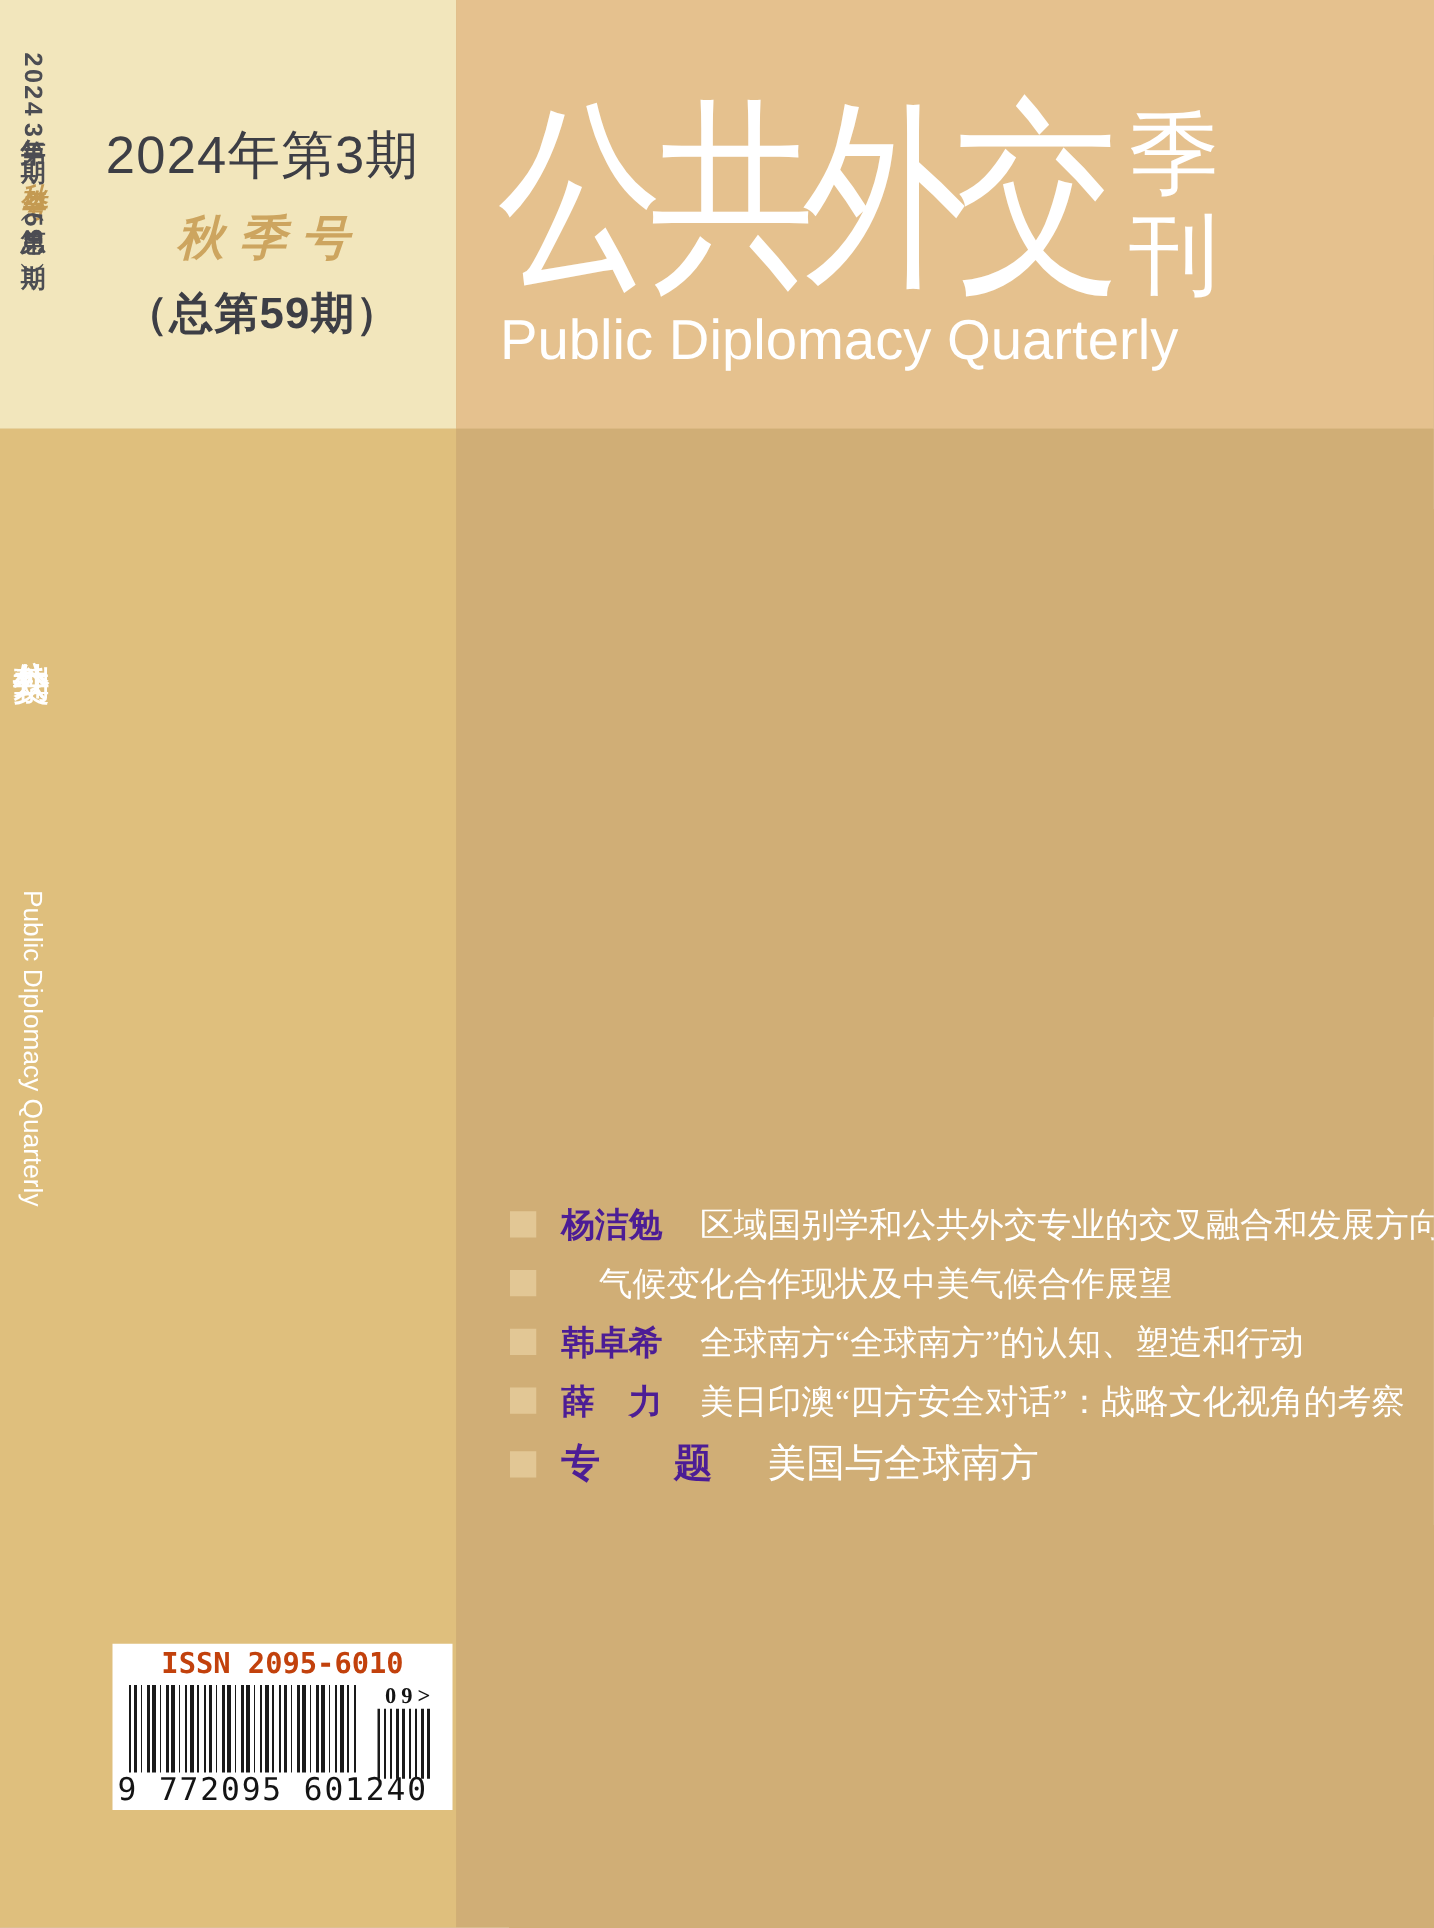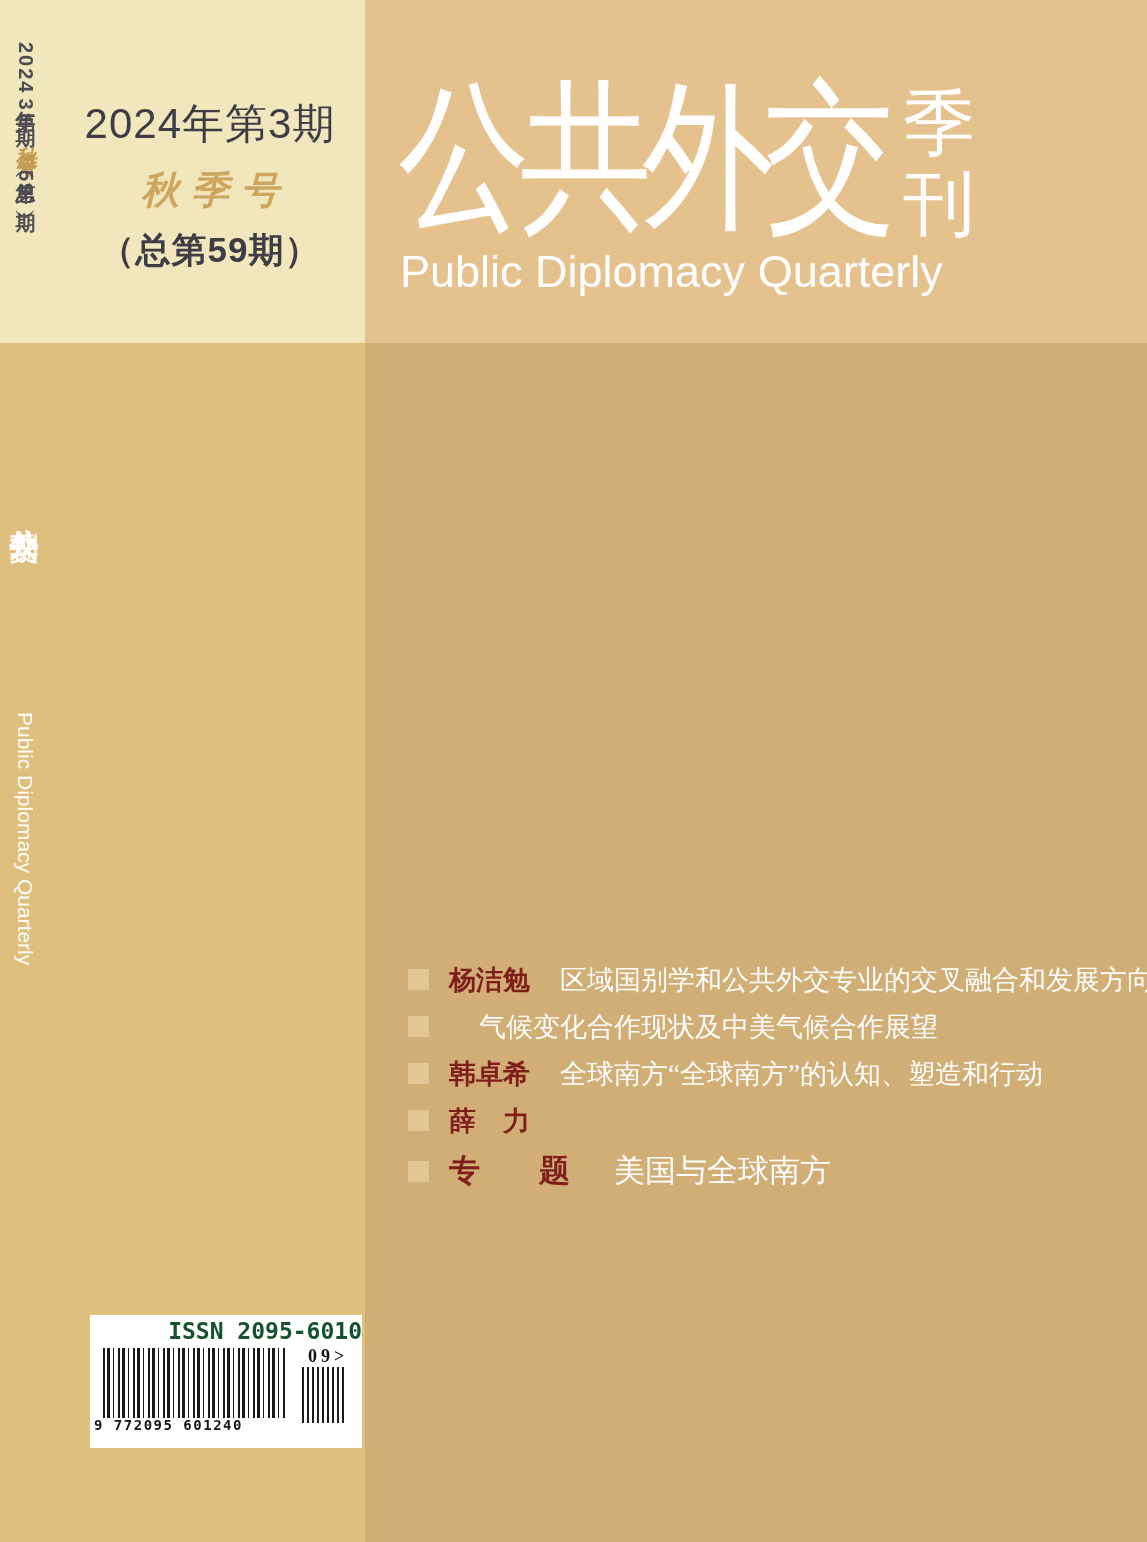--- a/index.html
+++ b/index.html
@@ -64,7 +64,7 @@
   .toc { position:absolute; left:408px; top:956px; width:730px; }
   .toc-row { display:flex; align-items:center; height:47px; }
   .toc-bullet { width:21px; height:21px; background:#e2c795; margin-right:20px; flex-shrink:0; }
-  .toc-authors { font-size:27px; font-weight:700; color:#7f1d1d; white-space:pre; }
+  .toc-authors { font-size:27px; font-weight:700; color:#4c1d95; white-space:pre; }
   .toc-title { font-family:"Liberation Serif", serif; font-size:27px; color:#ffffff; margin-left:30px; white-space:nowrap; }
   .toc-row.feature { height:54px; }
   .toc-row.feature .toc-authors { font-size:31px; letter-spacing:14px; }

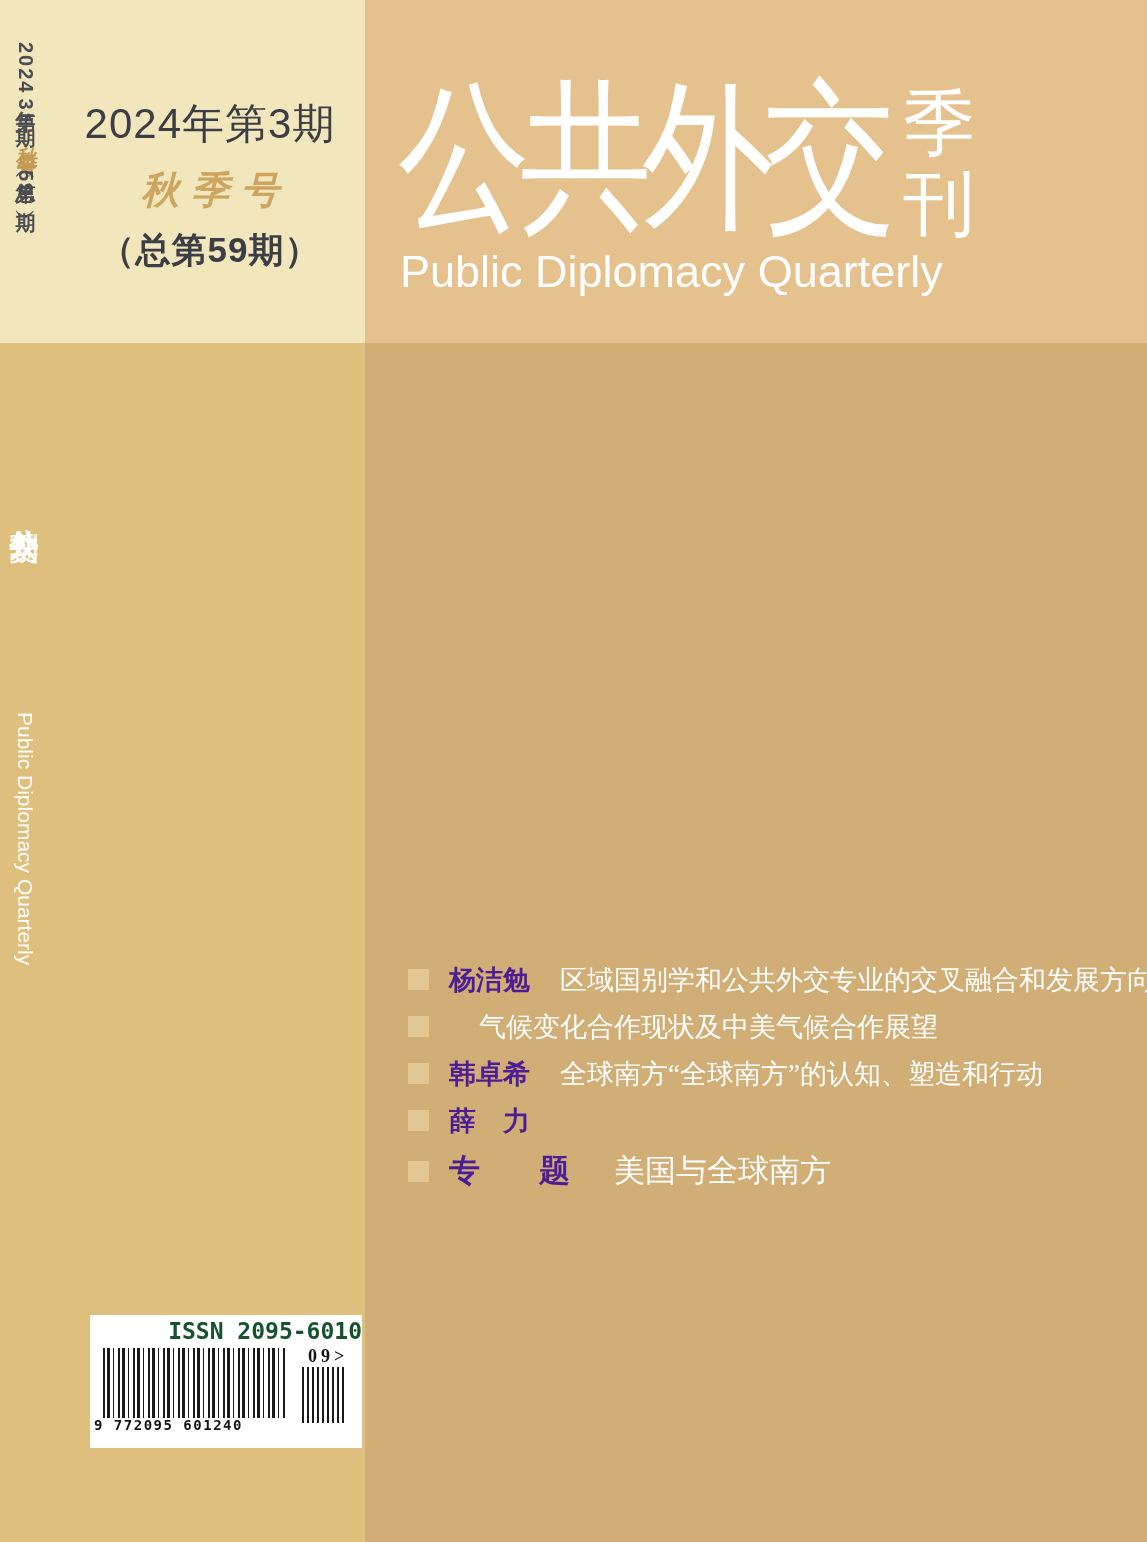--- a/index.html
+++ b/index.html
@@ -135,6 +135,7 @@
     <div class="toc-row">
       <div class="toc-bullet"></div>
       <span class="toc-authors">薛　力</span>
+      <span class="toc-title">美日印澳“四方安全对话”：战略文化视角的考察</span>
     </div>
     <div class="toc-row feature">
       <div class="toc-bullet"></div>

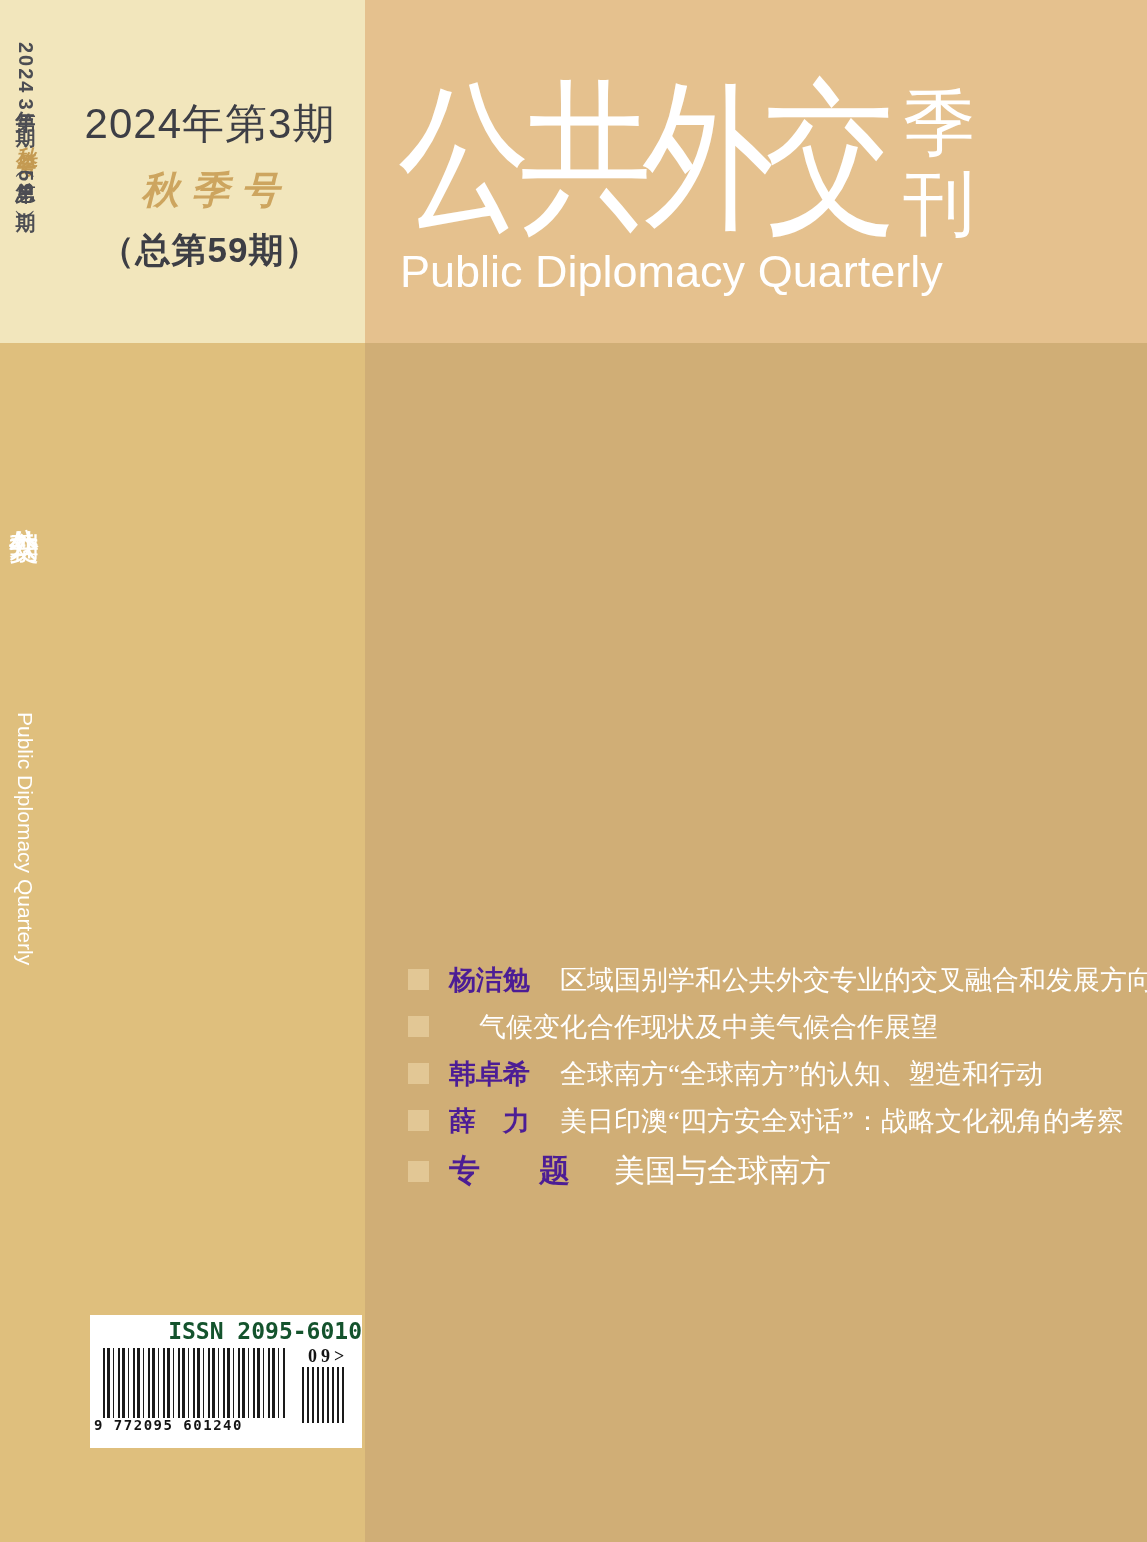--- a/index.html
+++ b/index.html
@@ -72,8 +72,8 @@
 
   
   .barcode-box { position:absolute; left:90px; top:1315px; width:272px; height:133px; background:#ffffff; }
-  .issn-label { position:absolute; top:3px; left:0; width:100%; text-align:right;
-                font-family:"DejaVu Sans Mono", monospace; font-size:23px; font-weight:700; color:#14532d; }
+  .issn-label { position:absolute; top:3px; left:0; width:100%; text-align:center;
+                font-family:"DejaVu Sans Mono", monospace; font-size:23px; font-weight:700; color:#c2410c; }
   .bars-main { position:absolute; left:13px; top:33px; width:182px; height:70px;
                background:repeating-linear-gradient(90deg,#1a1a1a 0 2px, transparent 2px 4px,
                  #1a1a1a 4px 7px, transparent 7px 10px, #1a1a1a 10px 11px, transparent 11px 15px); }

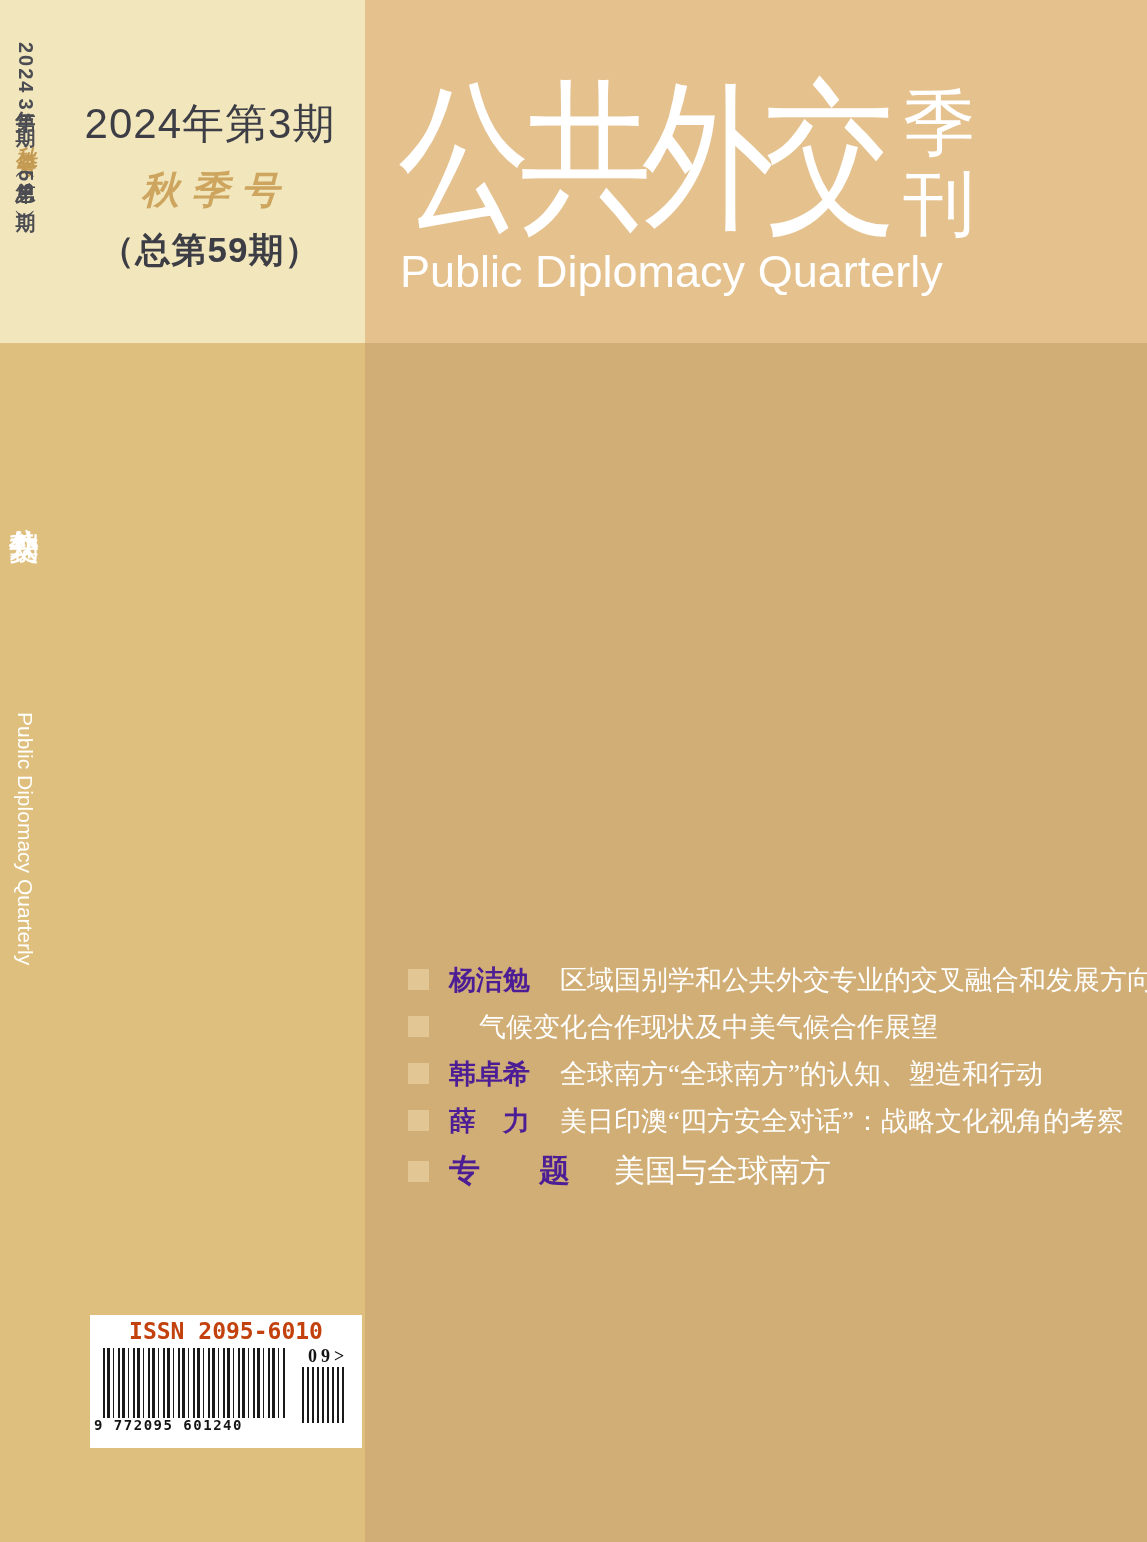--- a/index.html
+++ b/index.html
@@ -78,7 +78,7 @@
                background:repeating-linear-gradient(90deg,#1a1a1a 0 2px, transparent 2px 4px,
                  #1a1a1a 4px 7px, transparent 7px 10px, #1a1a1a 10px 11px, transparent 11px 15px); }
   .bars-digits { position:absolute; left:4px; top:102px; font-family:"DejaVu Sans Mono", monospace;
-                 font-size:14px; font-weight:700; letter-spacing:1.5px; color:#141414; white-space:pre; }
+                 font-size:25px; font-weight:400; letter-spacing:1.5px; color:#141414; white-space:pre; }
   .addon-label { position:absolute; left:218px; top:31px; font-family:Liberation Serif, serif;
                  font-size:18px; font-weight:700; letter-spacing:4px; color:#141414; }
   .bars-addon { position:absolute; left:212px; top:52px; width:42px; height:56px;

